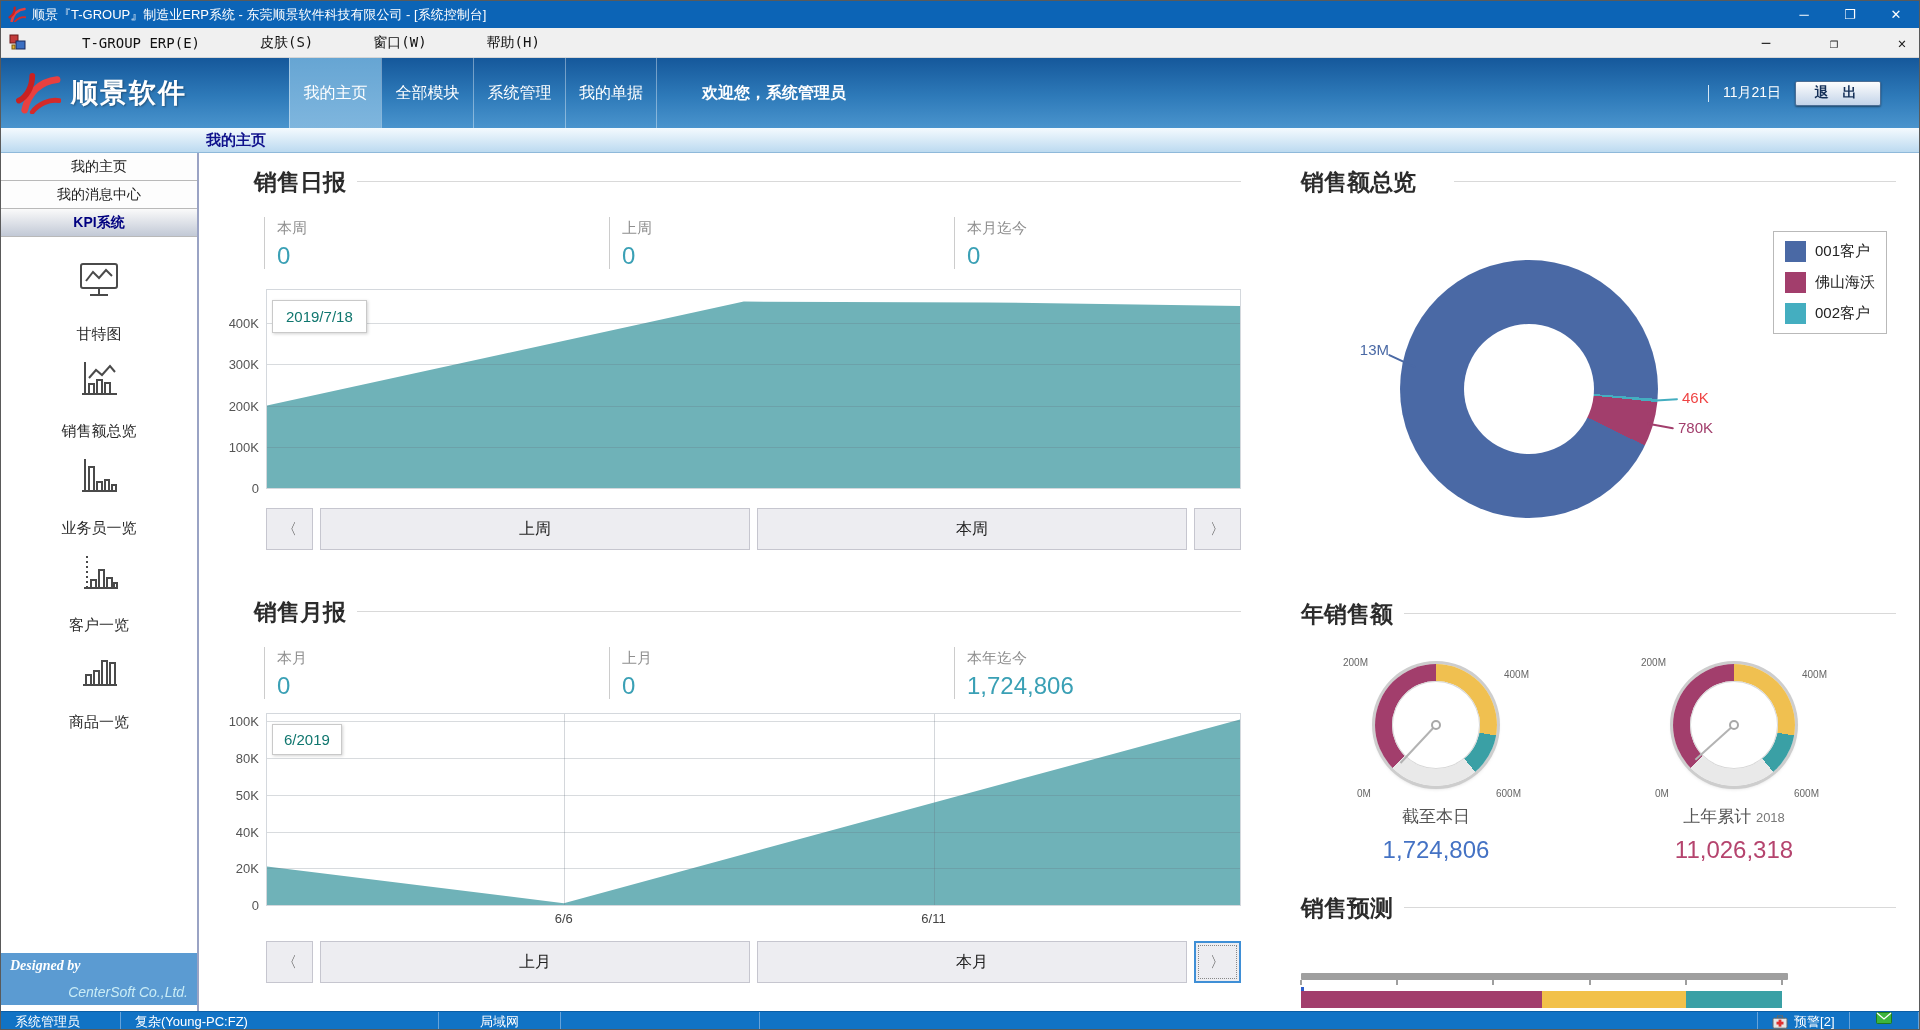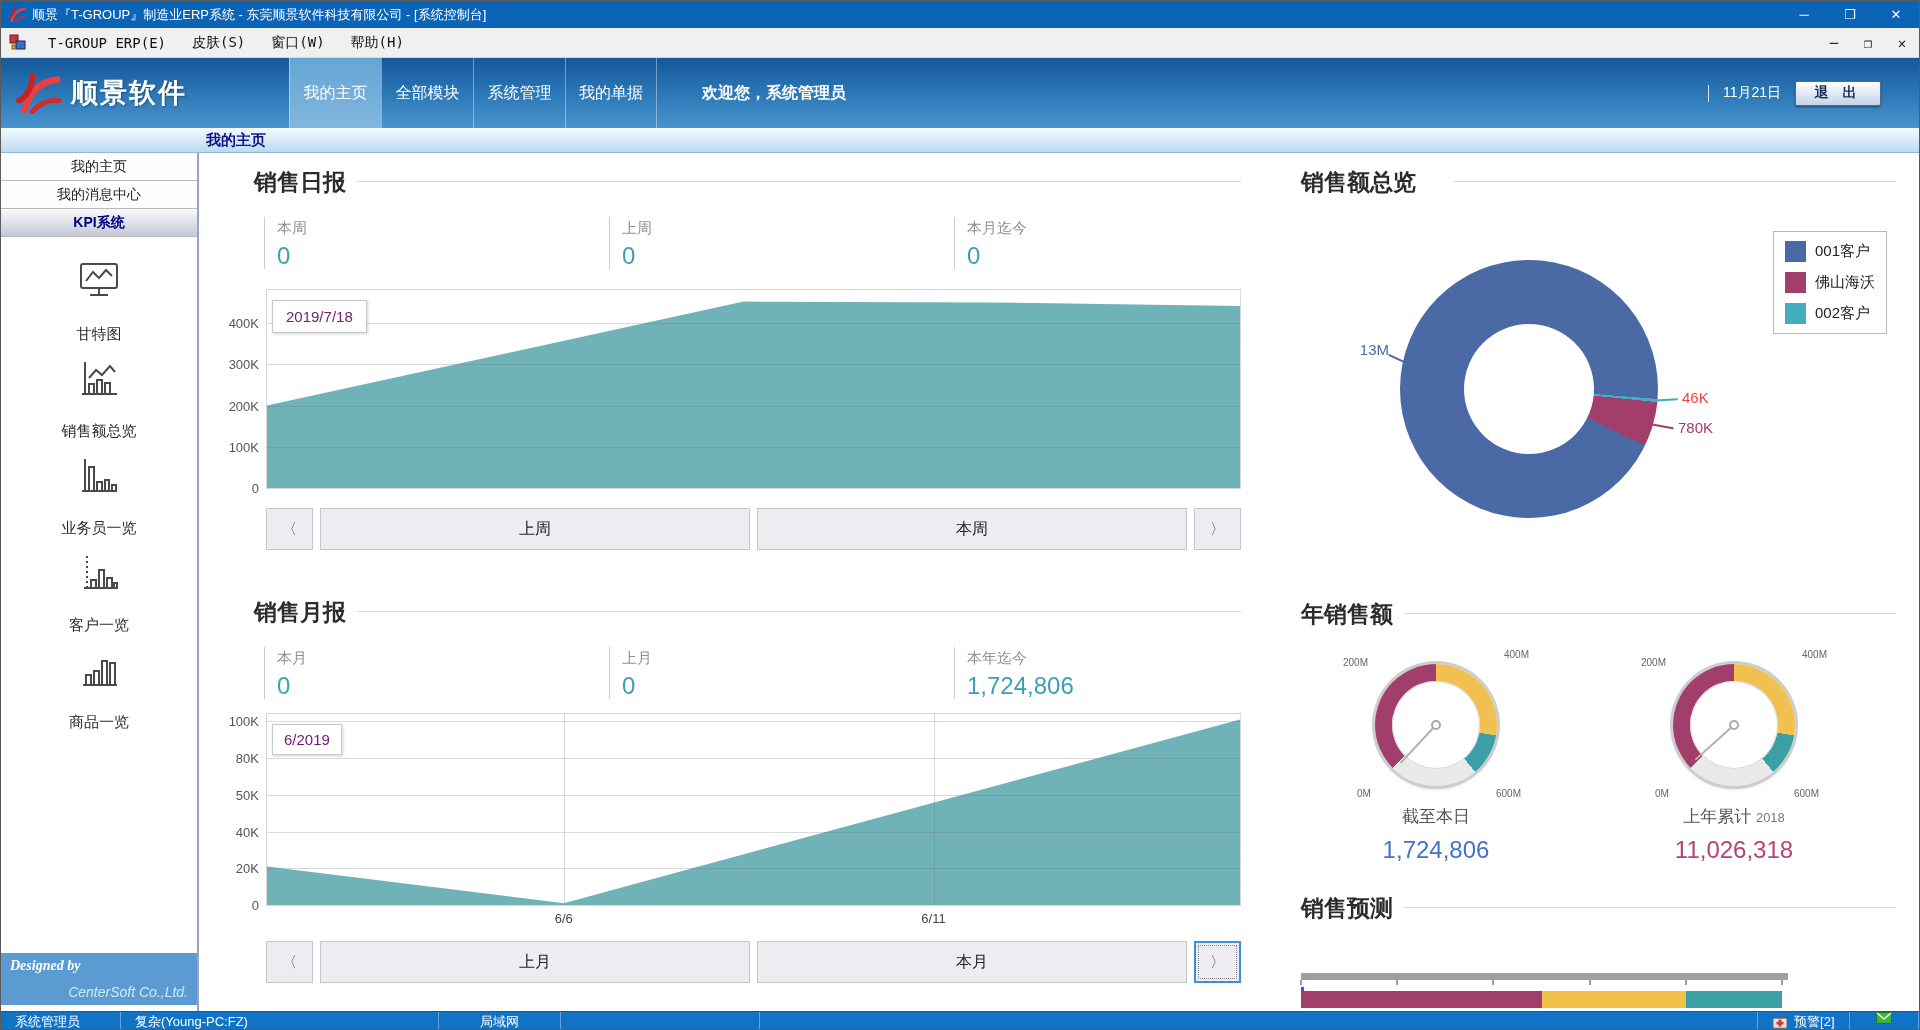--- a/index.html
+++ b/index.html
@@ -16,7 +16,7 @@
 
   
   .menubar{height:30px;background:#f0f0f0;display:flex;align-items:center;font-size:14px;color:#111;
-    font-family:"DejaVu Sans Mono","Liberation Sans",sans-serif;border-bottom:1px solid #d6d6d6;}
+    font-family:"DejaVu Sans Mono","Liberation Sans",sans-serif;border-bottom:1px solid #d6d6d6;gap:34px;}
   .micon{width:17px;height:17px;margin:0 9px 0 8px;flex:none;}
   .menu-item{padding:0 13px;height:100%;display:flex;align-items:center;}
   .mspacer{flex:1;}

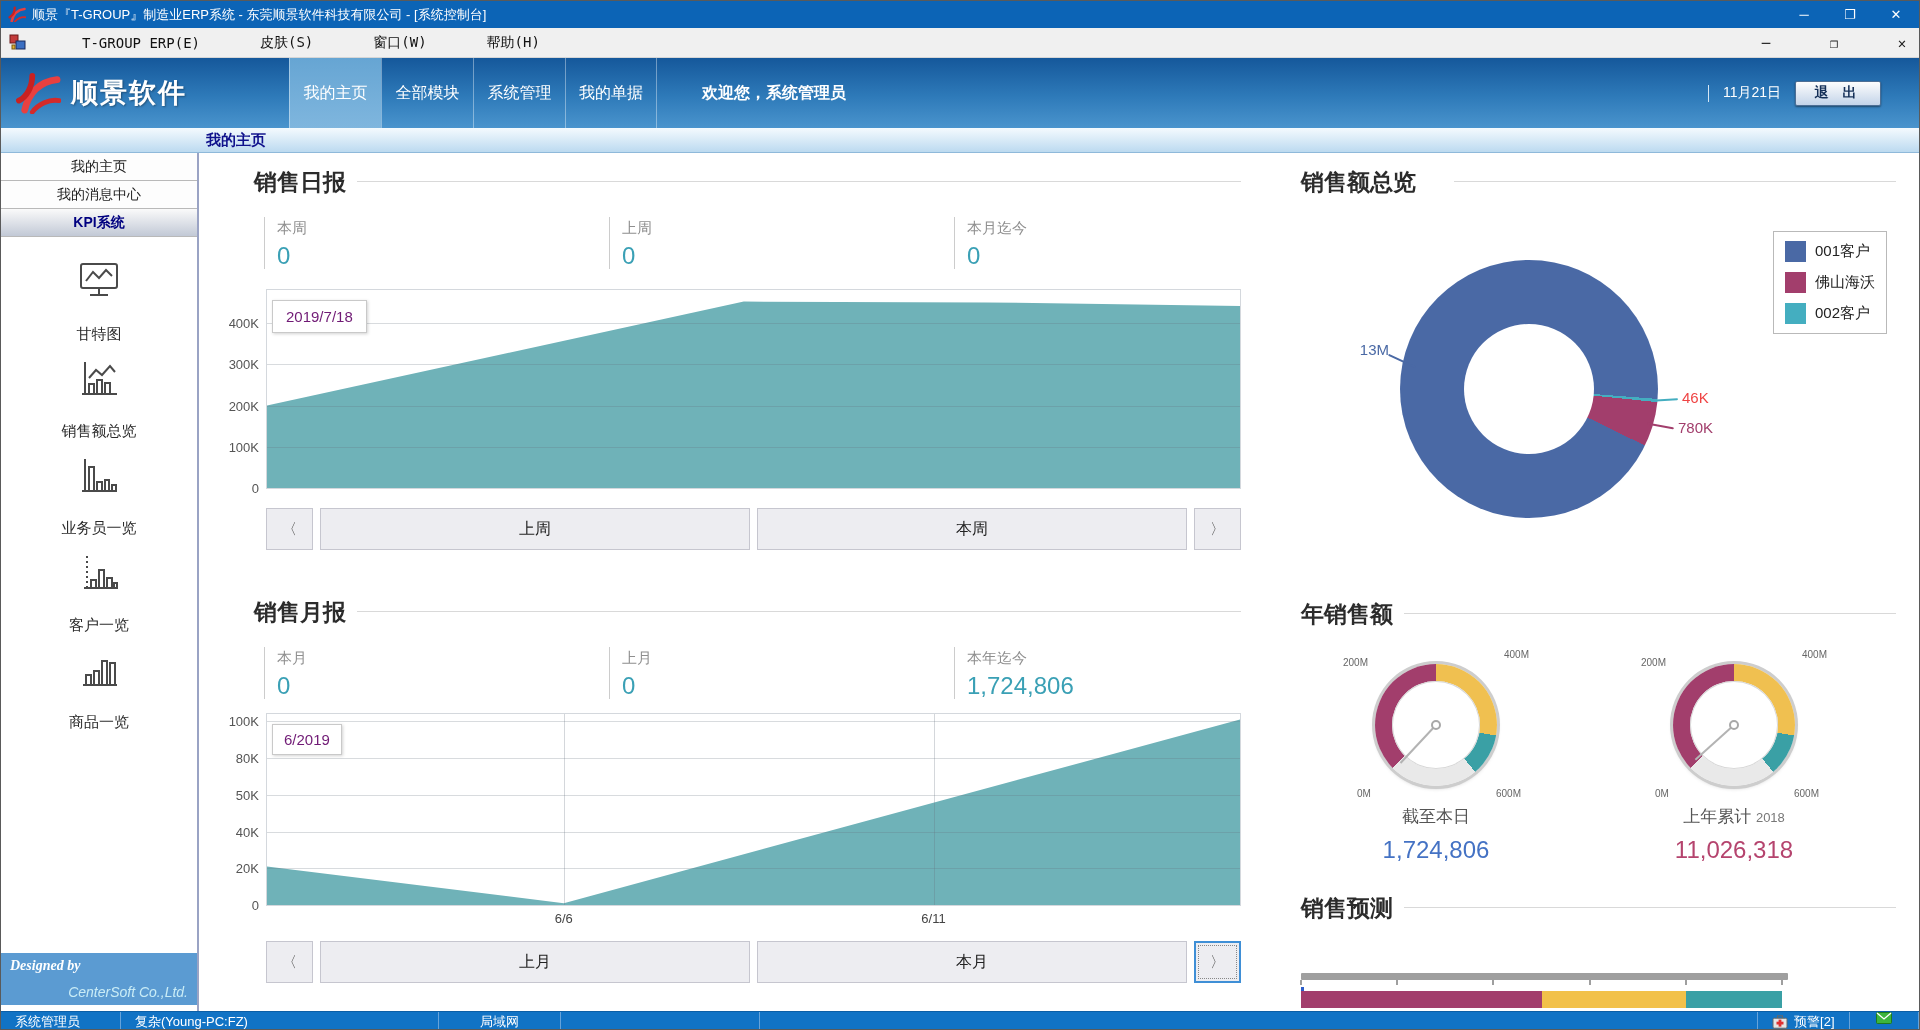--- a/index.html
+++ b/index.html
@@ -69,7 +69,7 @@
   .gridline-v{position:absolute;top:0;bottom:0;width:1px;background:rgba(100,110,125,.28);}
   .ytick{position:absolute;right:calc(100% + 8px);transform:translateY(-50%);font-size:13px;color:#555;white-space:nowrap;}
   .xtick{position:absolute;top:calc(100% + 6px);transform:translateX(-50%);font-size:13px;color:#444;}
-  .tooltip{position:absolute;left:5px;top:10px;background:#fff;border:1px solid #c9c9c9;box-shadow:1px 1px 3px rgba(0,0,0,.18);padding:7px 13px;font-size:15px;color:#701a75;z-index:5;}
+  .tooltip{position:absolute;left:5px;top:10px;background:#fff;border:1px solid #c9c9c9;box-shadow:1px 1px 3px rgba(0,0,0,.18);padding:7px 13px;font-size:15px;color:#0f766e;z-index:5;}
 
   .nav-row{position:absolute;display:flex;gap:7px;height:42px;}
   .chev-btn{width:47px;flex:none;background:#ededf1;border:1px solid #c6c6cf;display:flex;align-items:center;justify-content:center;font-size:15px;color:#555;cursor:default;}

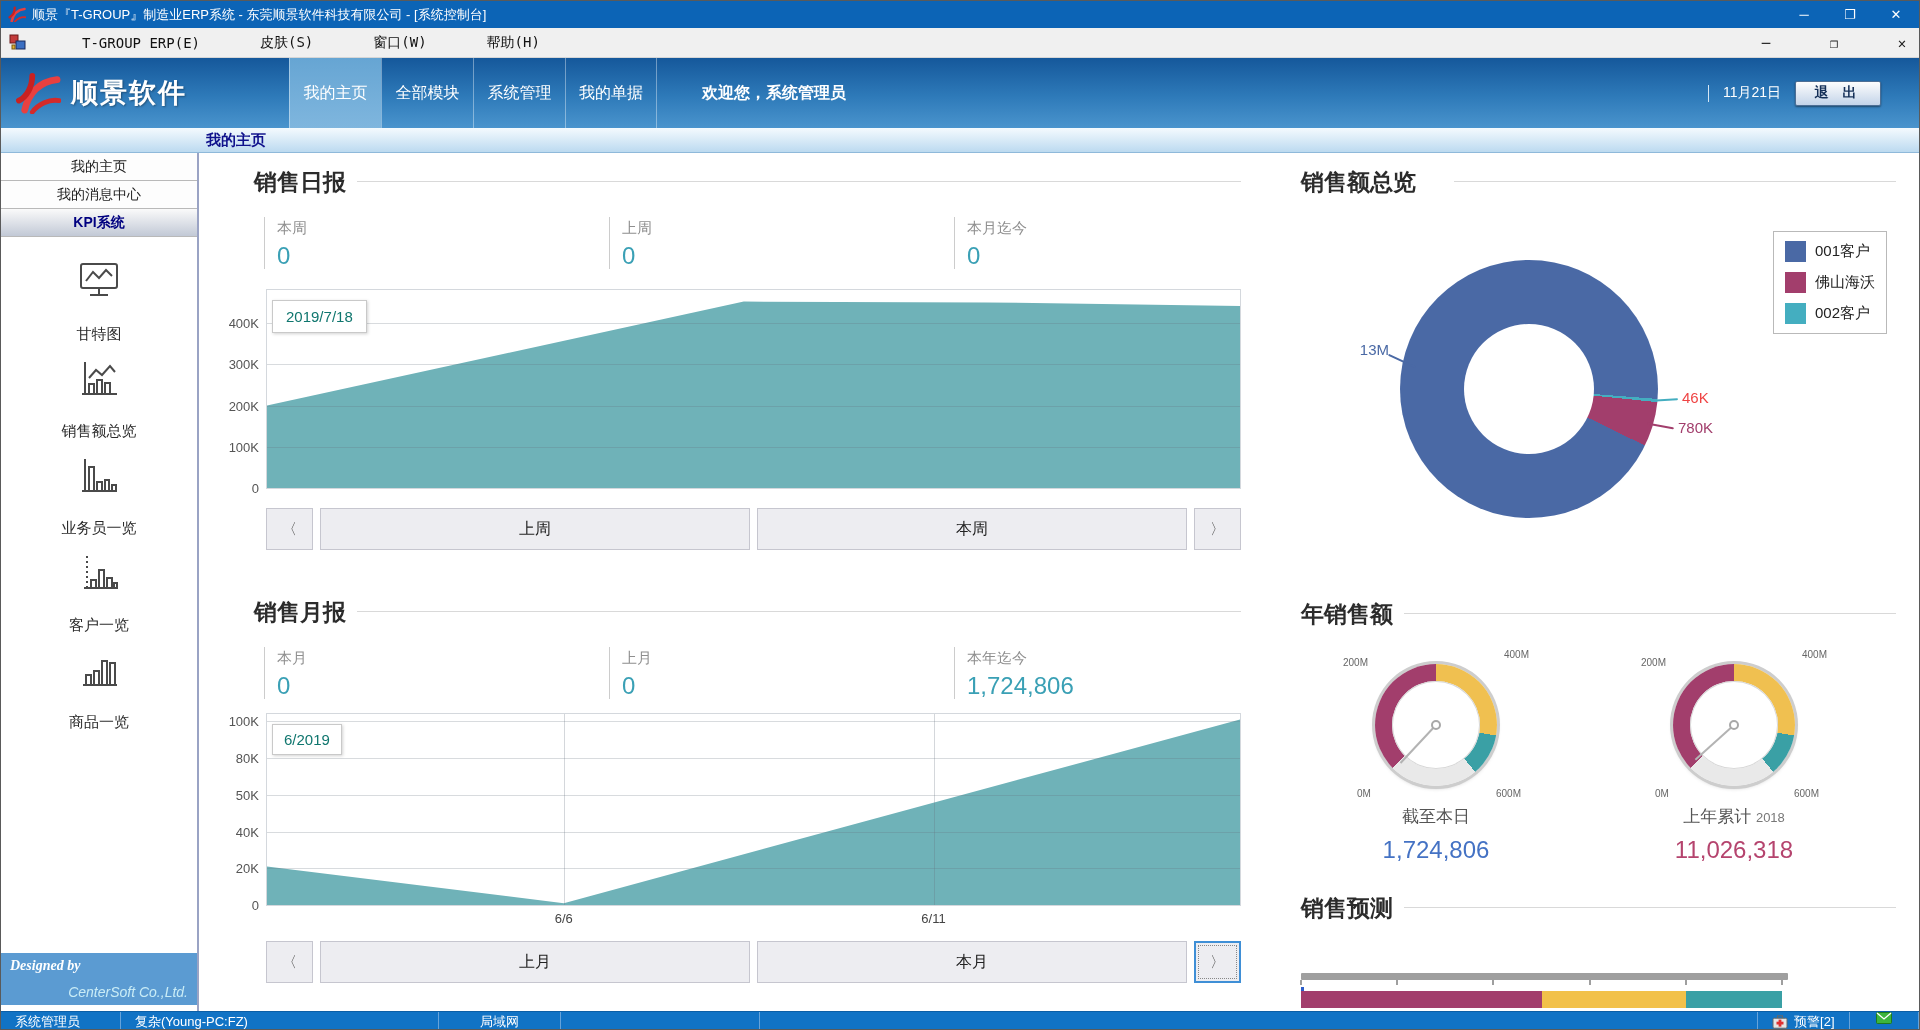--- a/index.html
+++ b/index.html
@@ -94,7 +94,7 @@
   .needle{position:absolute;left:calc(50% - 1px);top:50%;width:2px;height:52px;background:#b3b3b3;transform-origin:50% 0;z-index:2;}
   .pivot{position:absolute;left:calc(50% - 5px);top:calc(50% - 5px);width:10px;height:10px;border:2px solid #a8a8a8;background:#fff;border-radius:50%;z-index:3;}
   .gtick{position:absolute;font-size:10px;color:#666;}
-  .gtick.tl{left:12px;top:8px;}  .gtick.tr{right:12px;top:0;margin-left:8px;}
+  .gtick.tl{left:12px;top:8px;}  .gtick.tr{right:12px;top:20px;margin-left:8px;}
   .gtick.bl{left:26px;bottom:2px;} .gtick.br{right:20px;bottom:2px;}
   .gcaption{font-size:17px;color:#555;margin-top:4px;}
   .gcaption .yr{font-size:13px;color:#777;}

